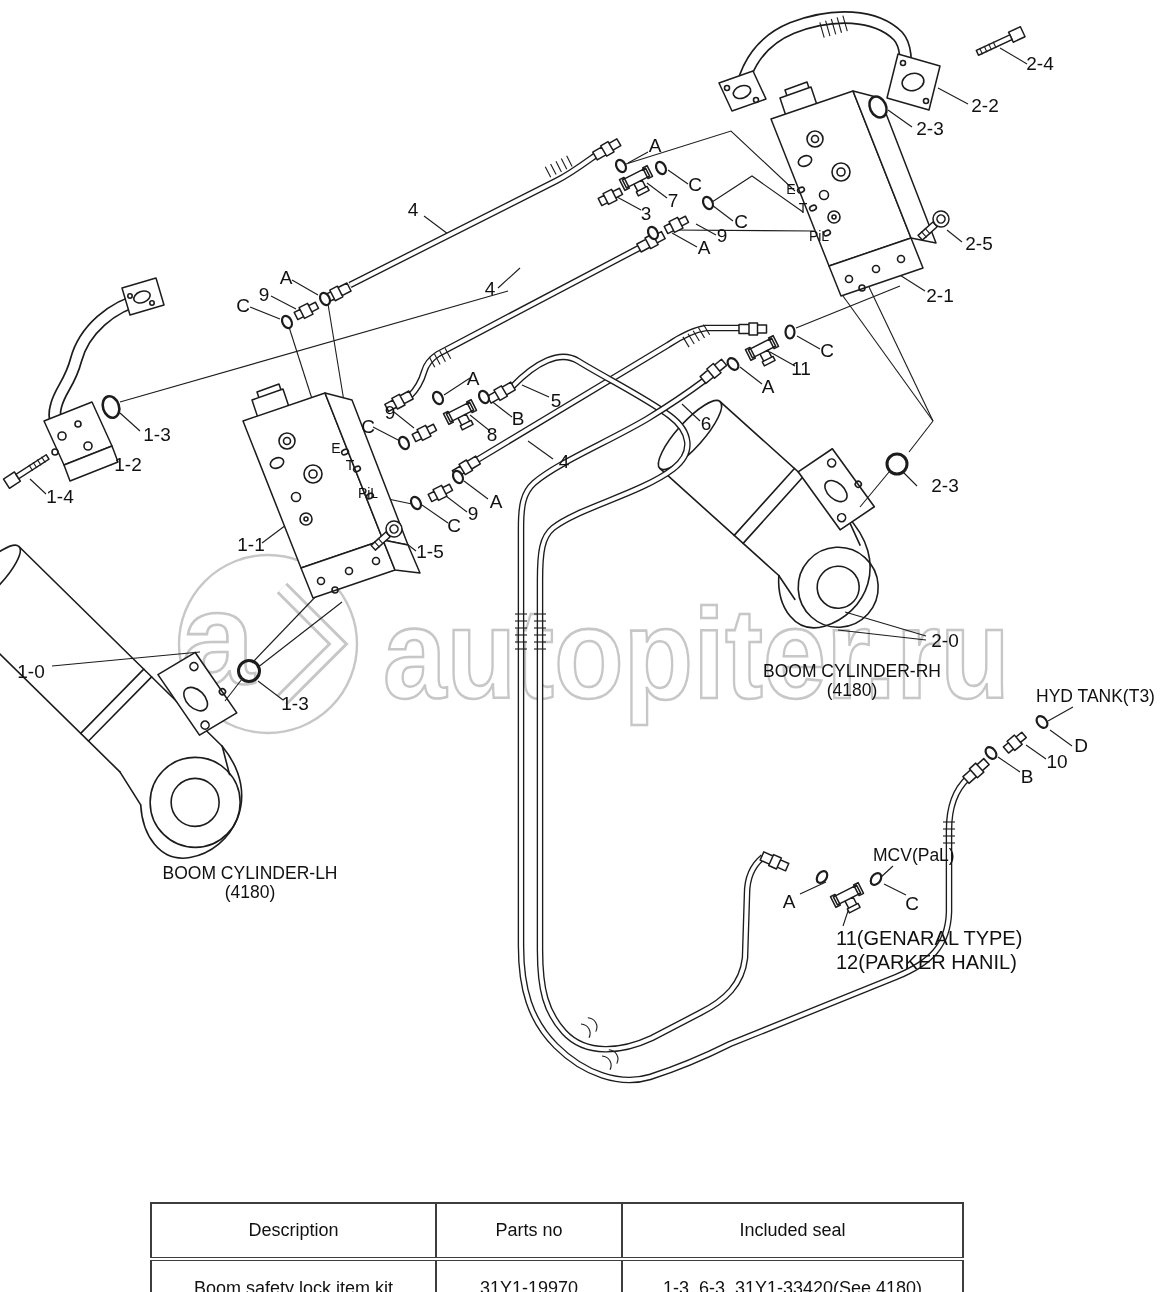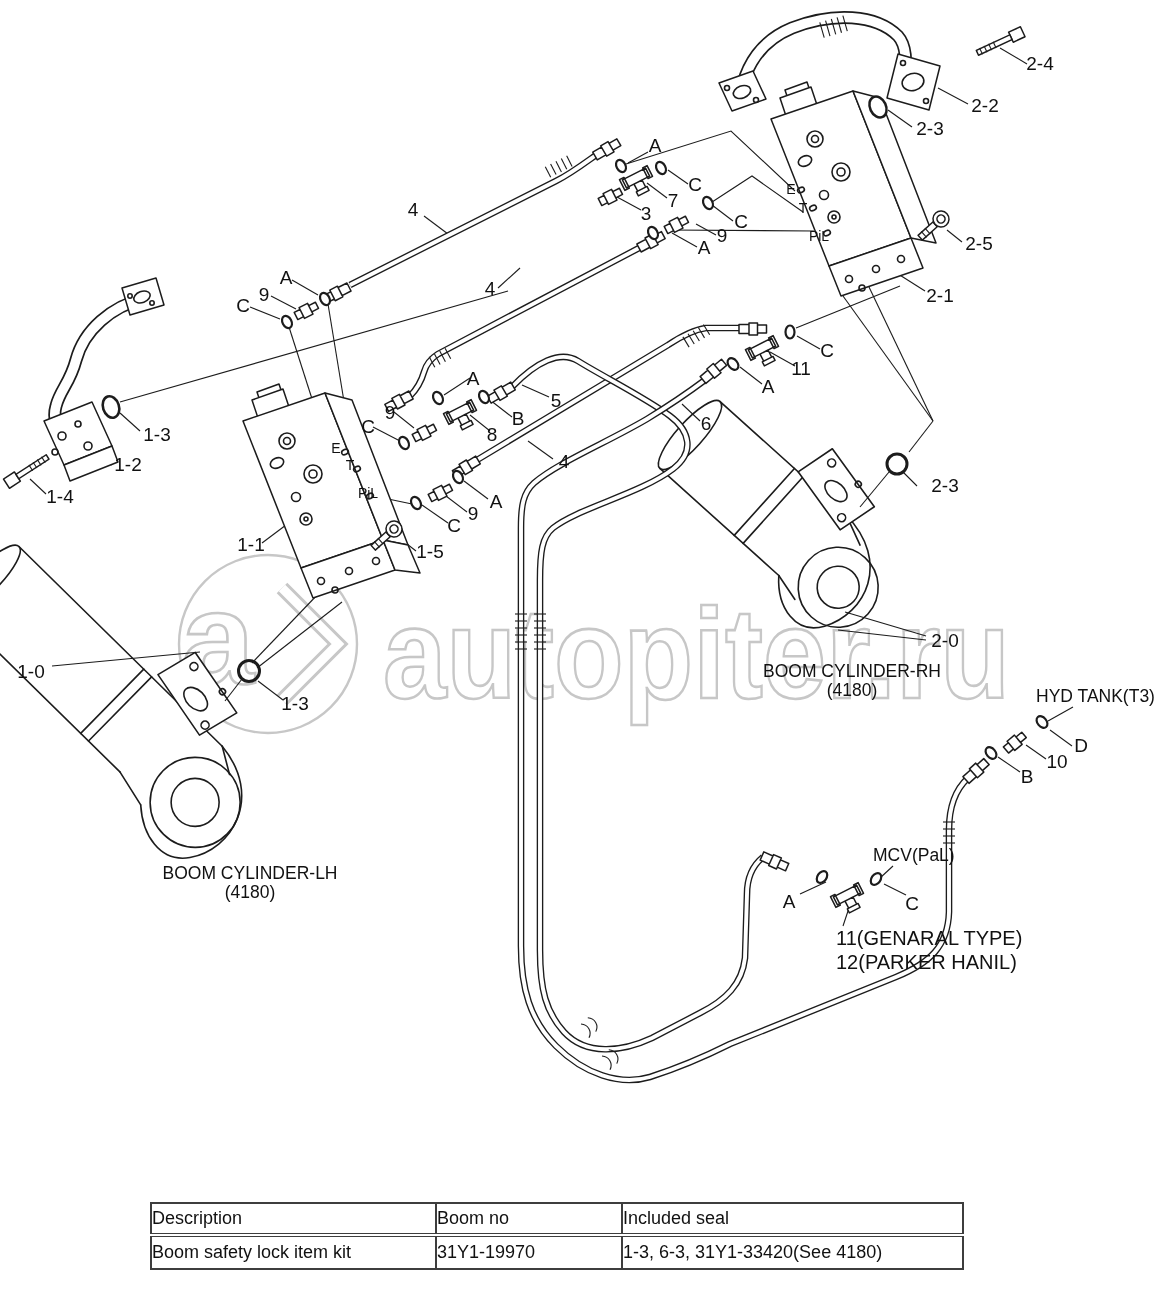--- a/index.html
+++ b/index.html
@@ -28,7 +28,7 @@
   
   .tbl{position:absolute;left:150px;top:1202px;width:812px;}
   .tbl table{width:100%;border-collapse:collapse;table-layout:fixed;font-size:18px;color:#111;}
-  .tbl th,.tbl td{border:2px solid #3d3d3d;text-align:left;font-weight:normal;padding:0;}
+  .tbl th,.tbl td{border:2px solid #3d3d3d;text-align:center;font-weight:normal;padding:12px;}
   .tbl th{height:29px;border-bottom:4px double #3d3d3d;}
   .tbl td{height:31px;}
 </style>

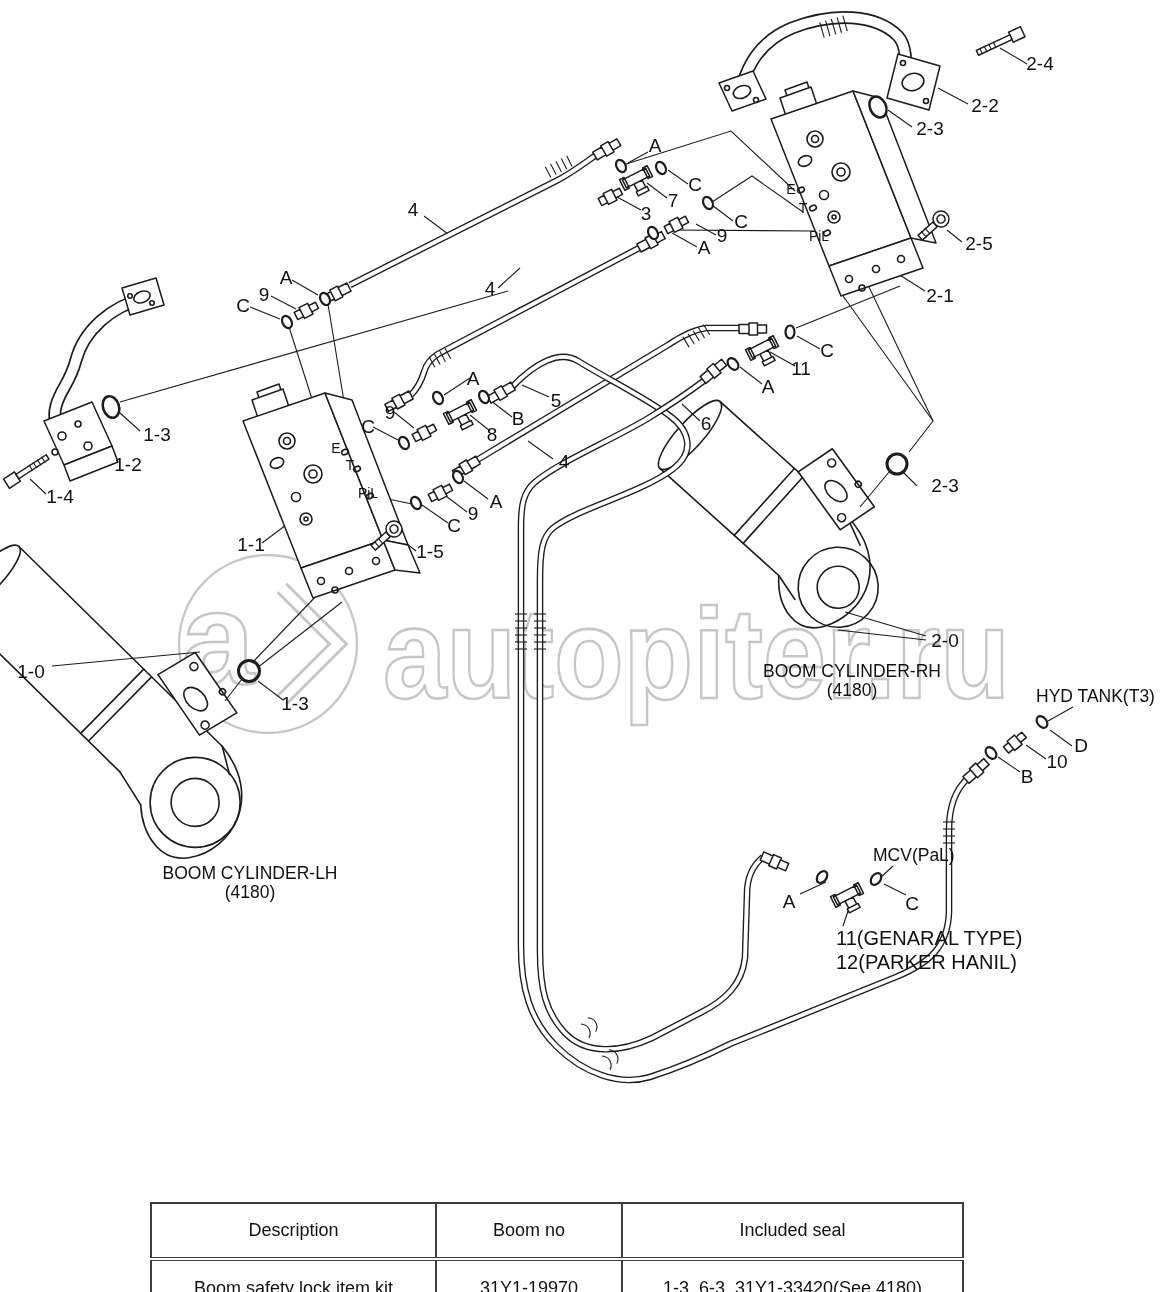--- a/index.html
+++ b/index.html
@@ -506,7 +506,7 @@
     <thead>
       <tr>
         <th>Description</th>
-        <th>Boom no</th>
+        <th>Parts no</th>
         <th>Included seal</th>
       </tr>
     </thead>

